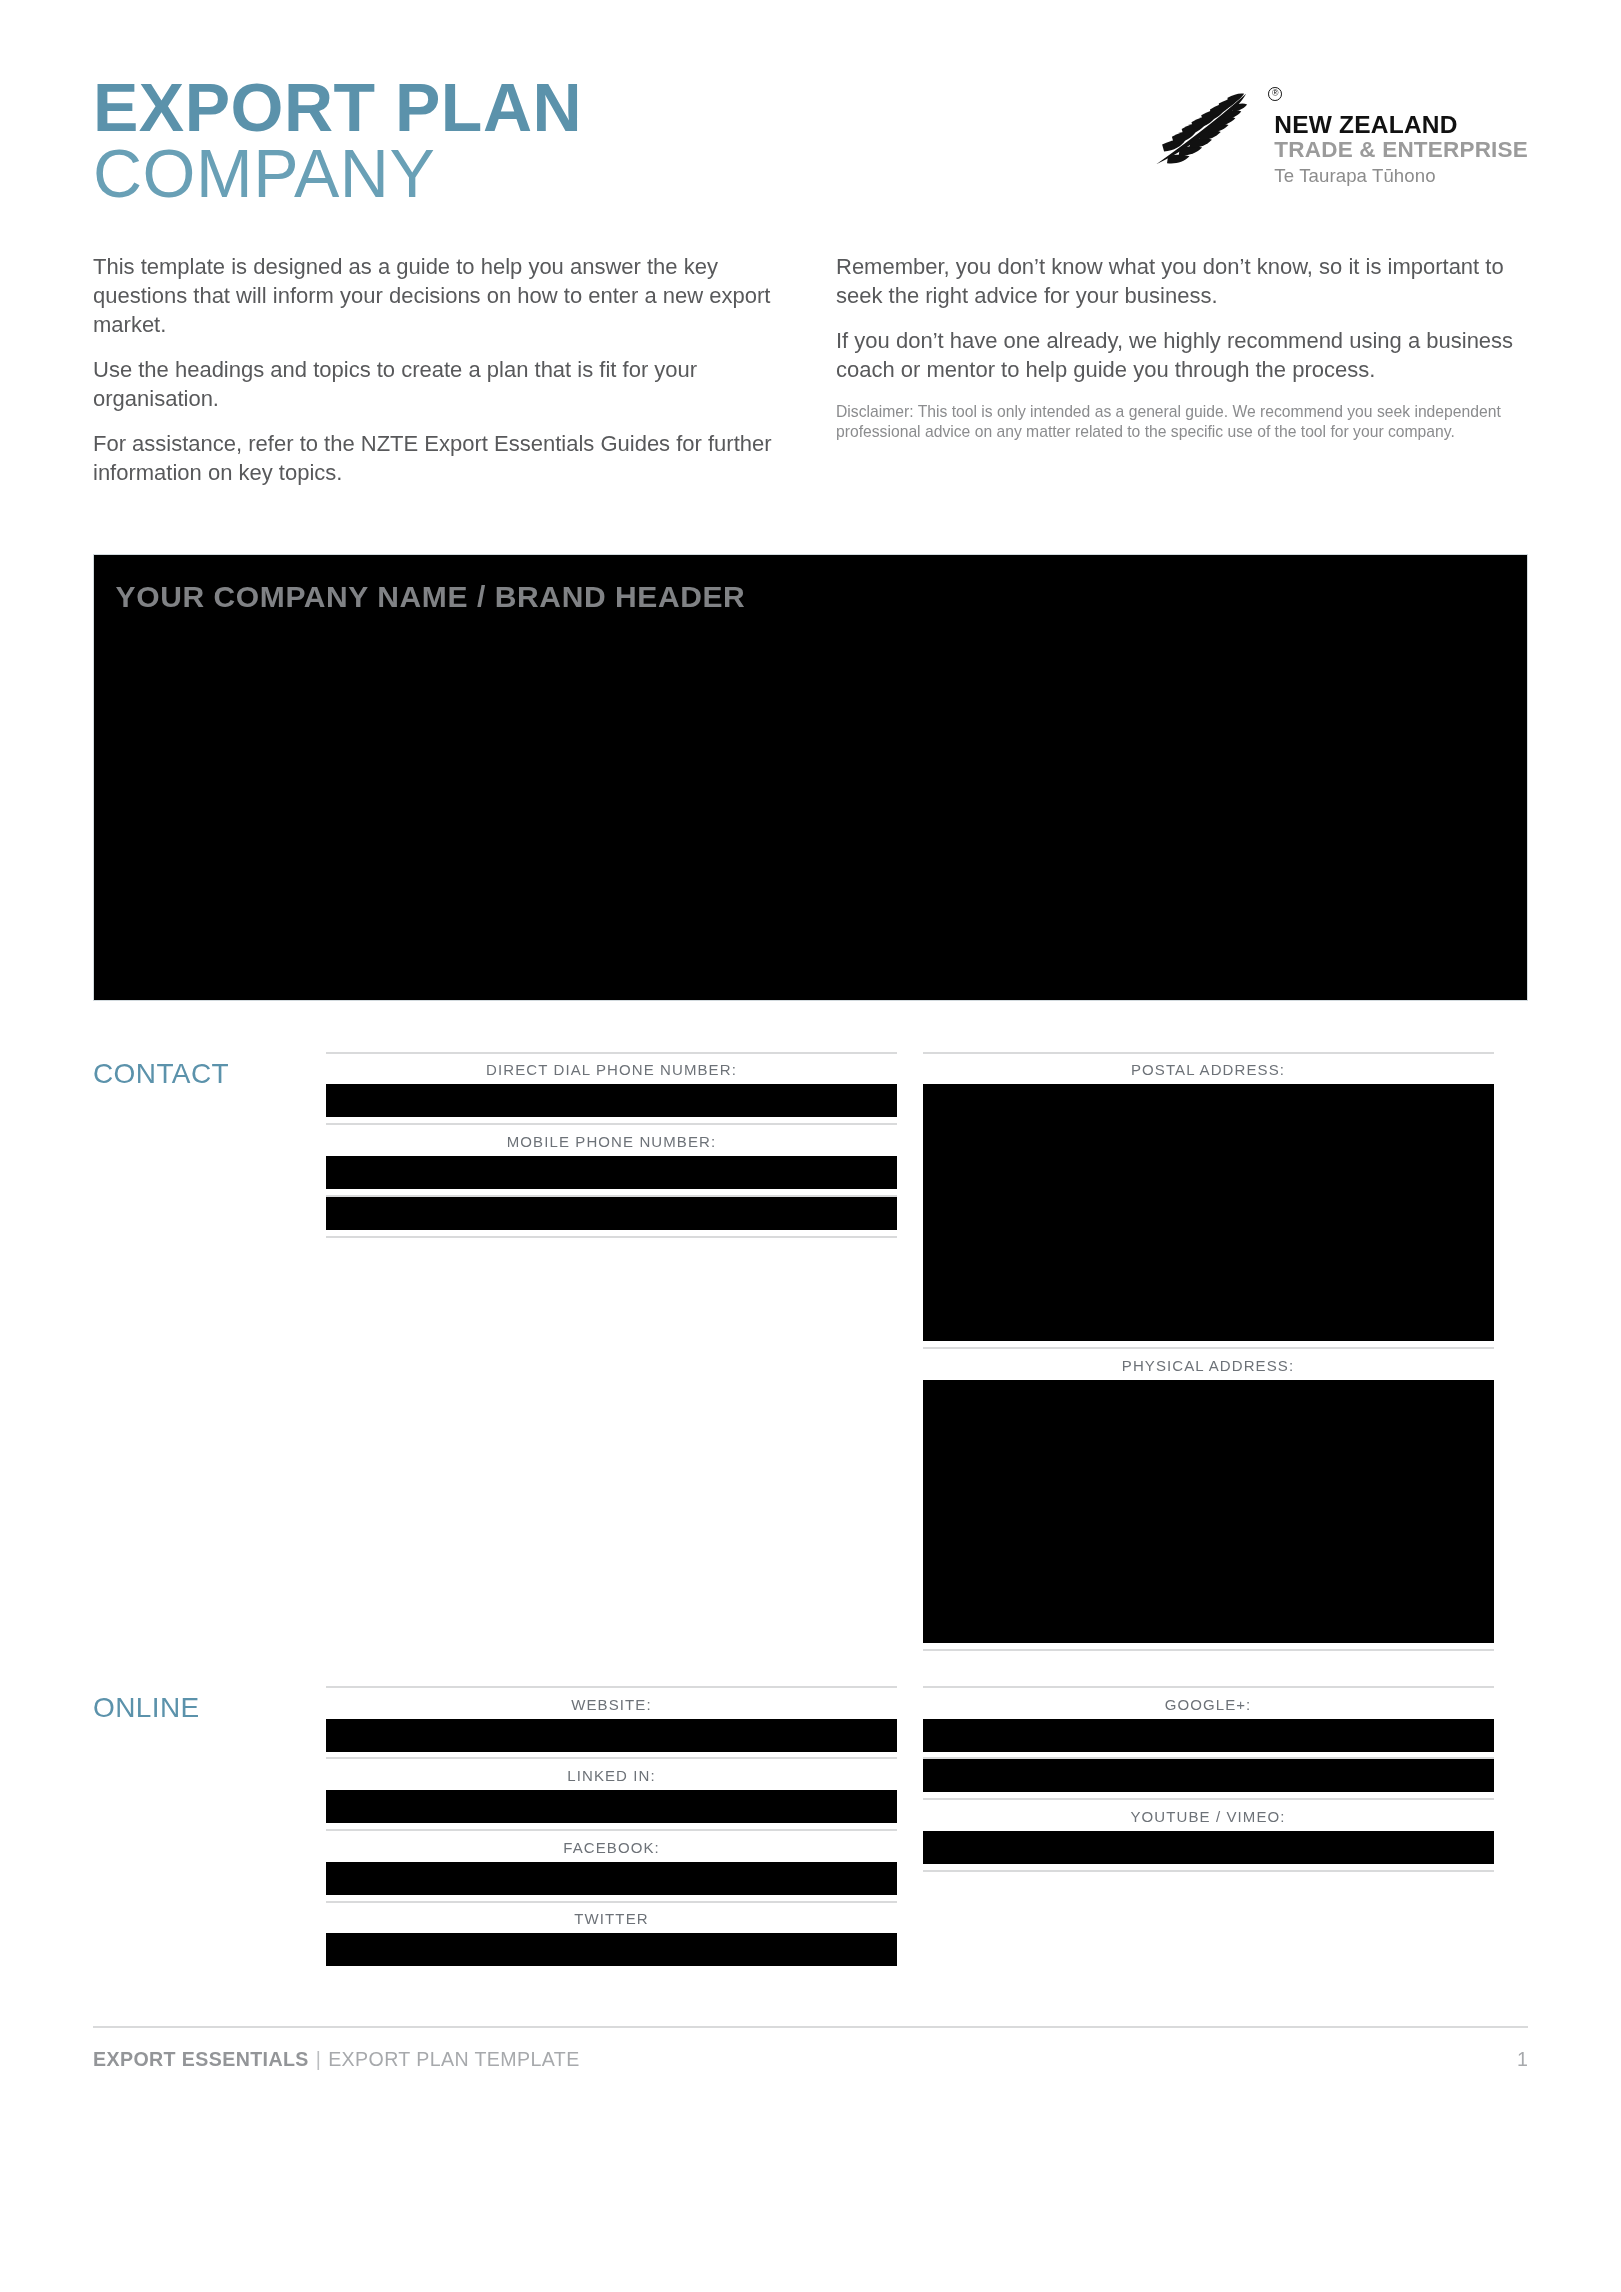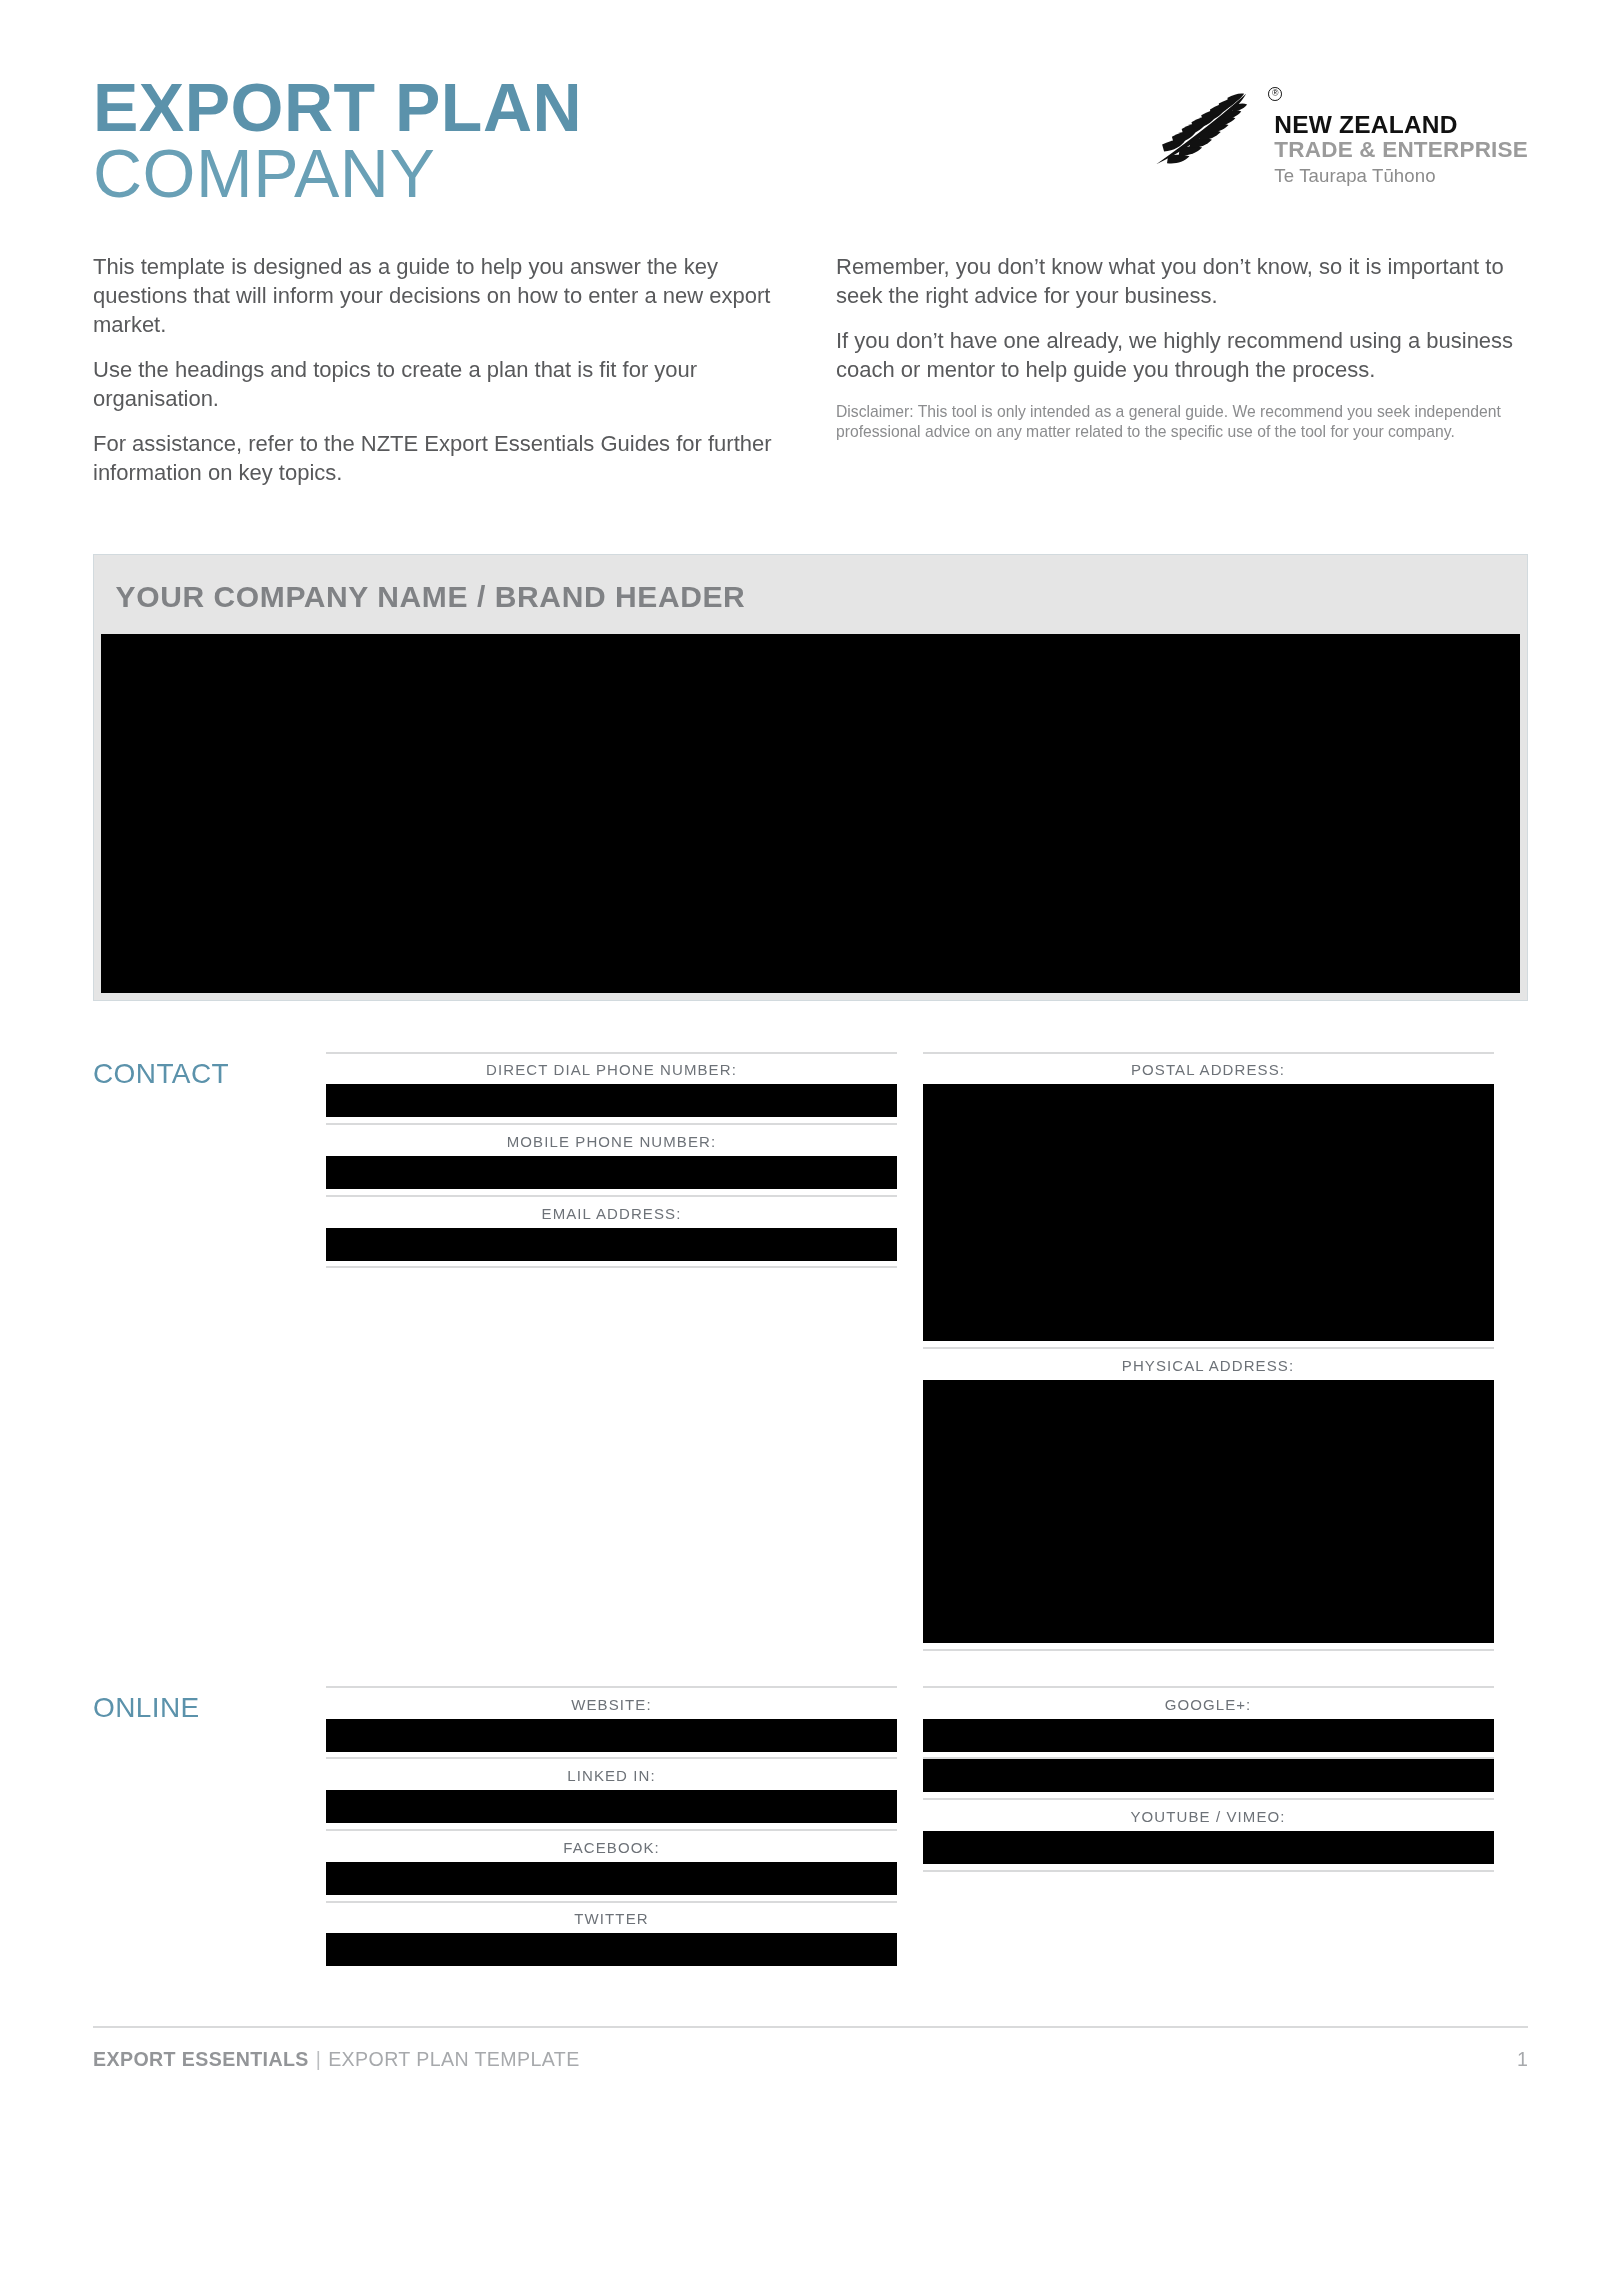--- a/index.html
+++ b/index.html
@@ -128,7 +128,7 @@
   
   .brand-block {
     margin-top: 51px;
-    background: #e5e5e5;
+    background: #000000;
     border: 1px solid #d2dade;
     box-sizing: border-box;
     padding: 0;

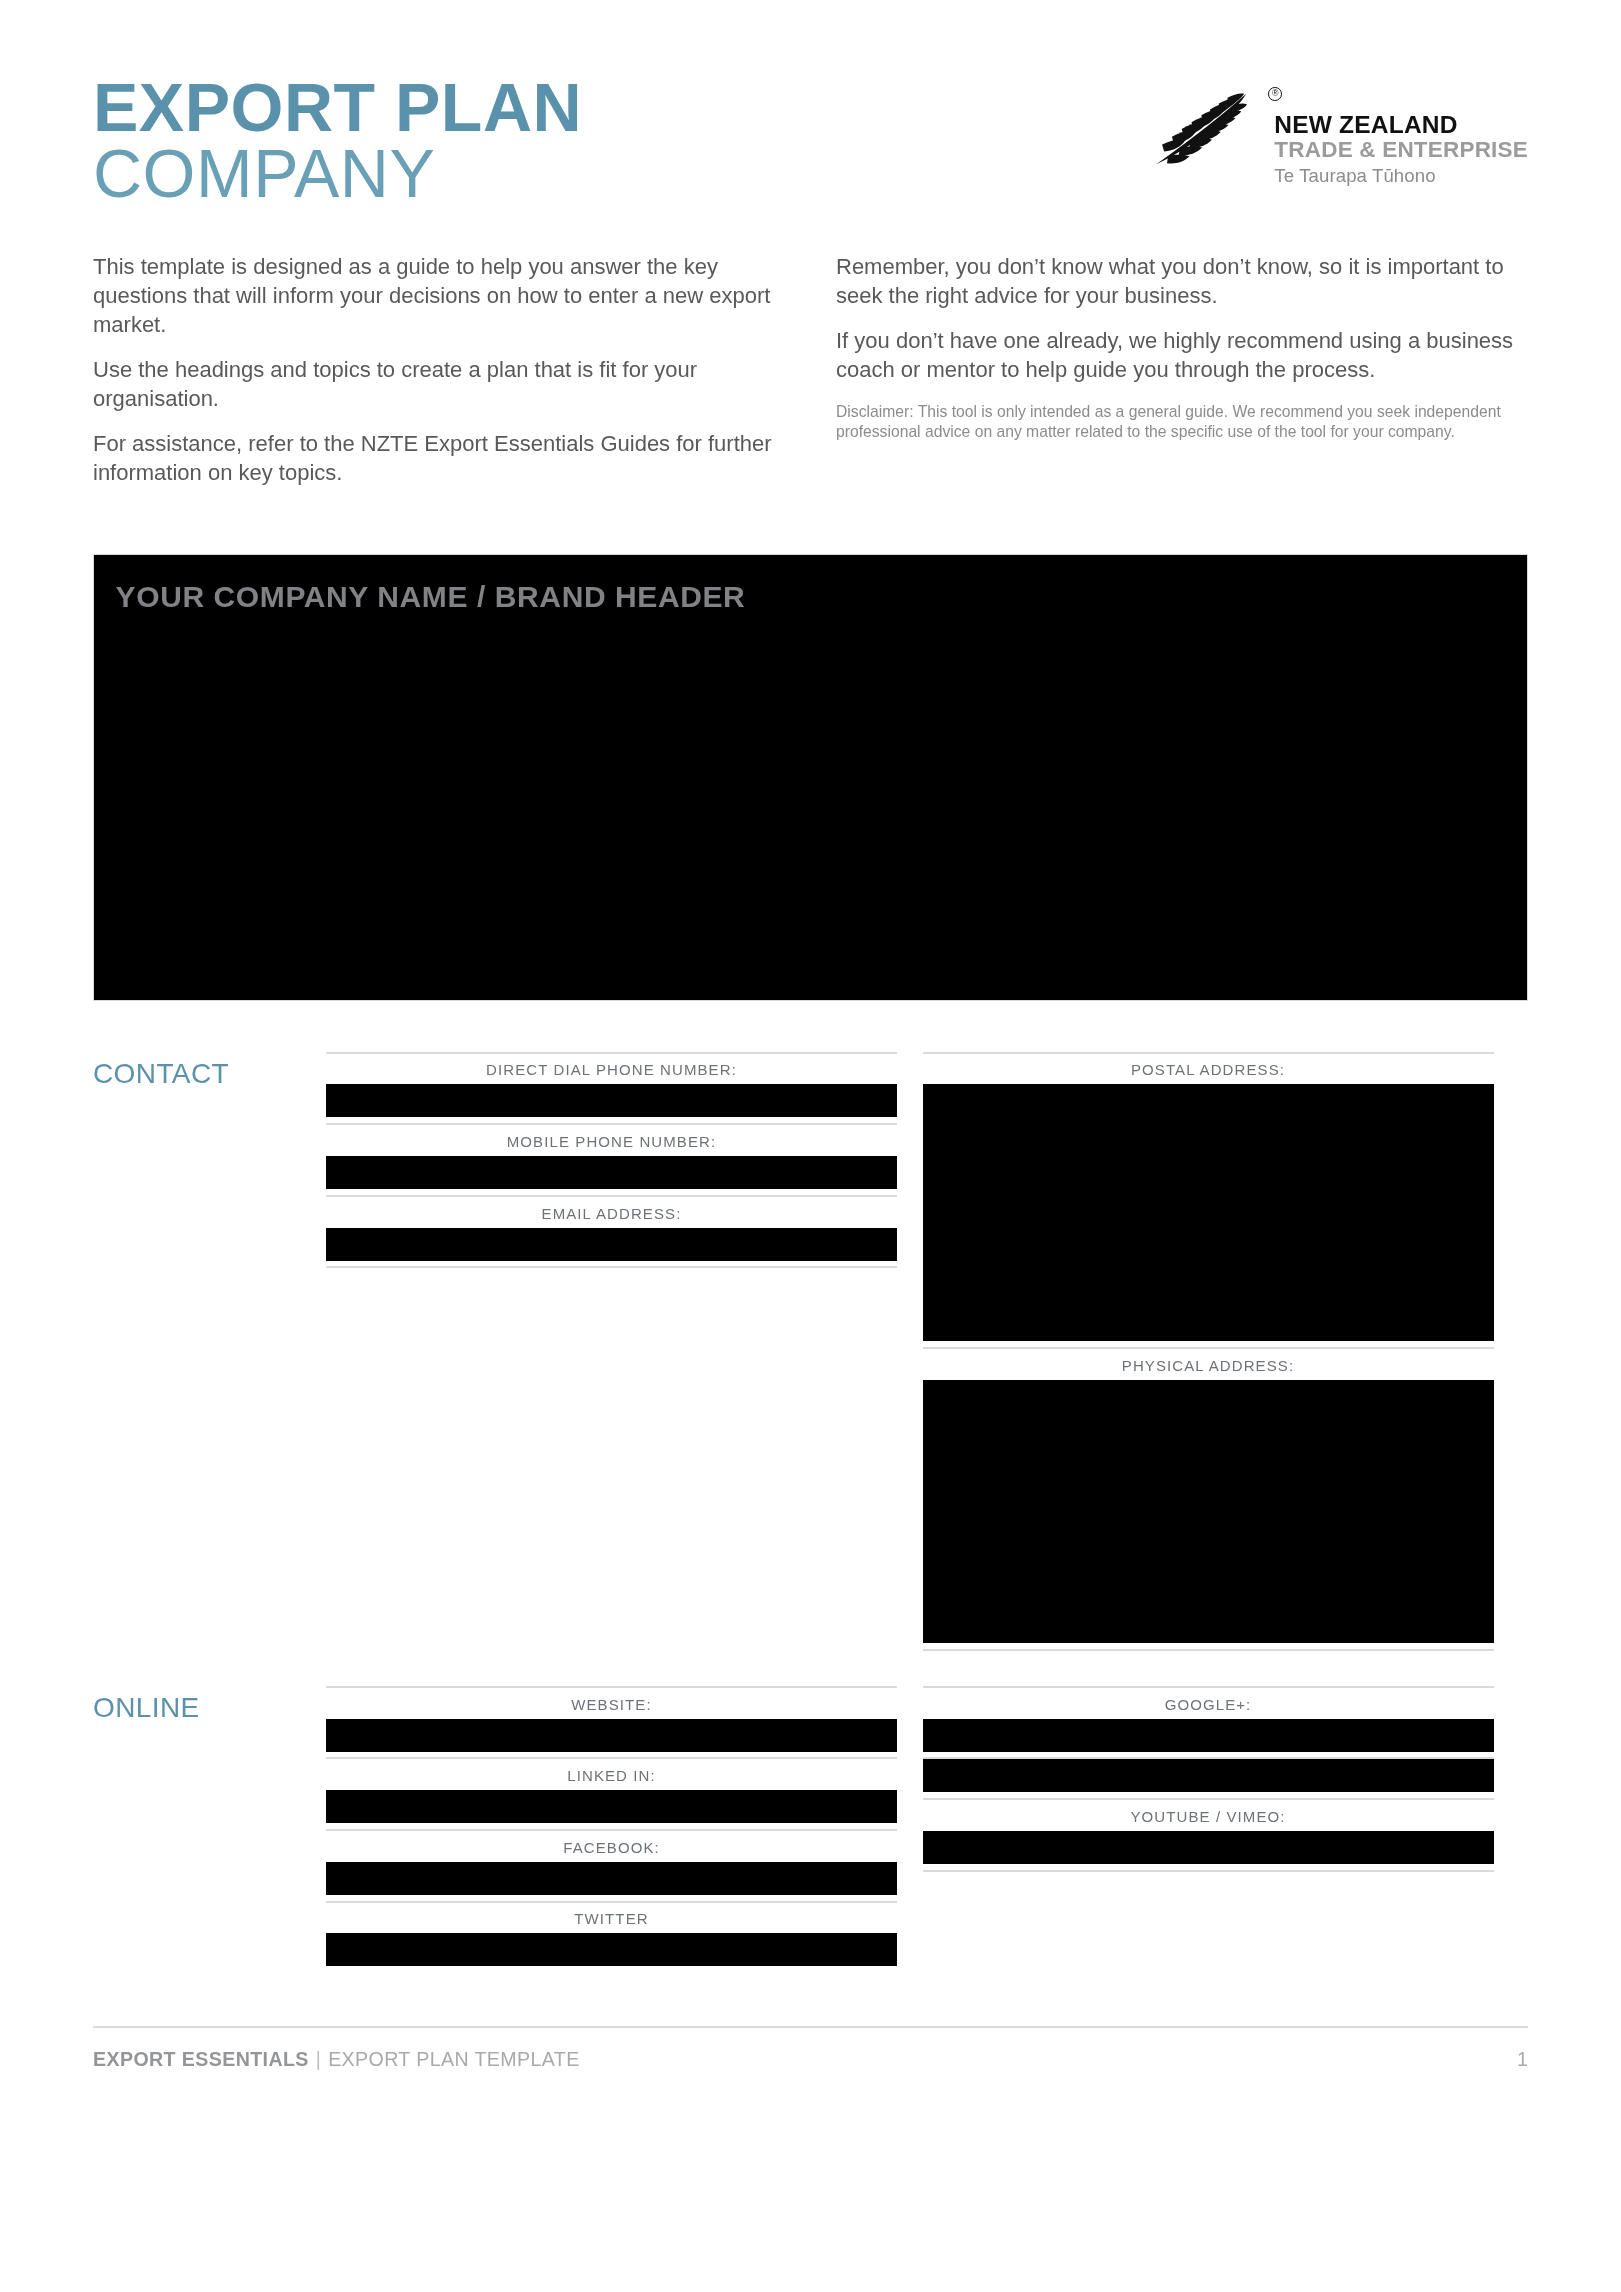--- a/index.html
+++ b/index.html
@@ -305,7 +305,6 @@
         </div>
         <div class="field">
           <div class="rule"></div>
-          <div class="flabel">EMAIL ADDRESS:</div>
           <div class="fbox"></div>
           <div class="rule"></div>
         </div>

